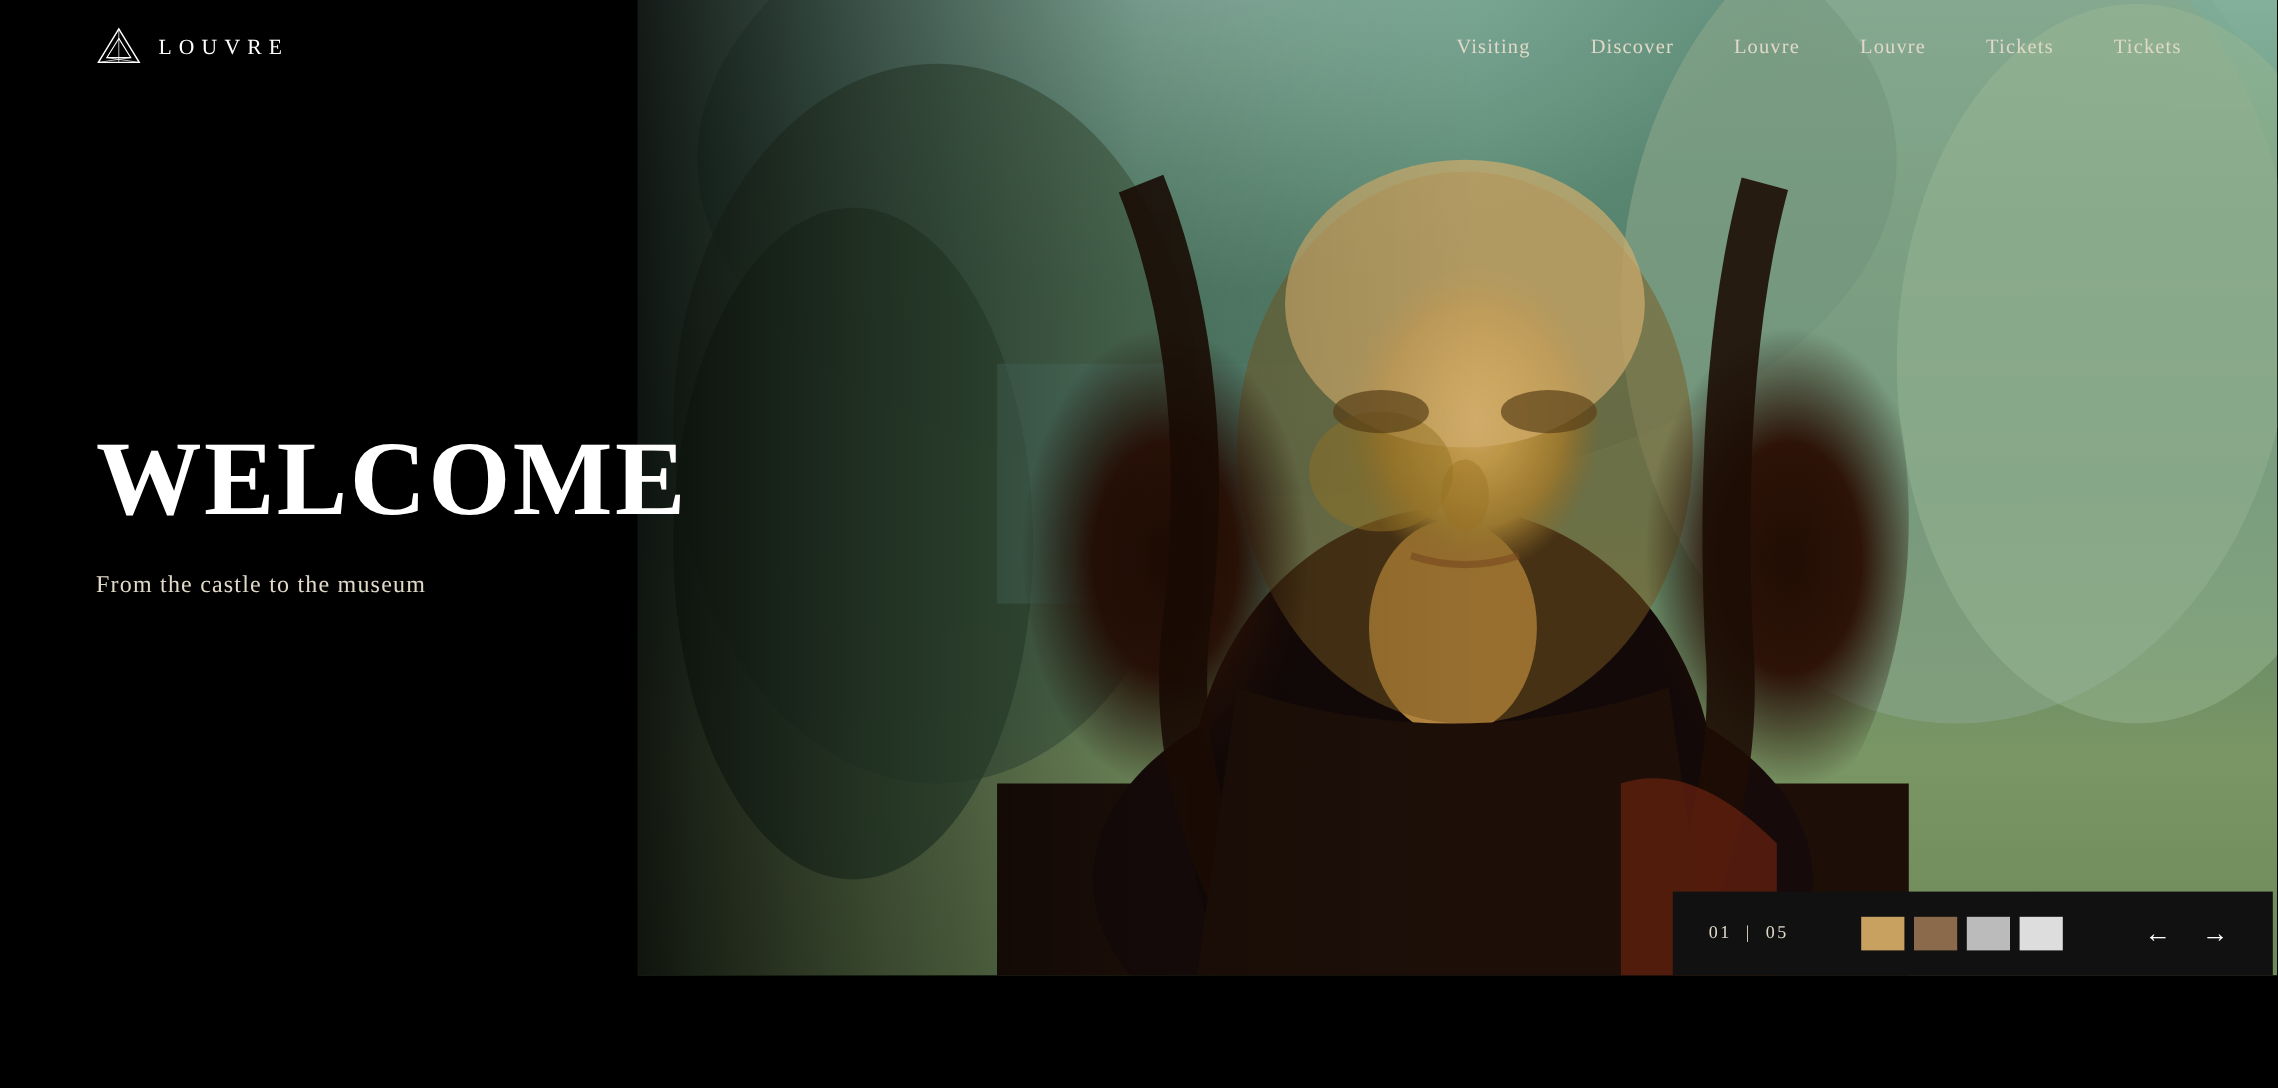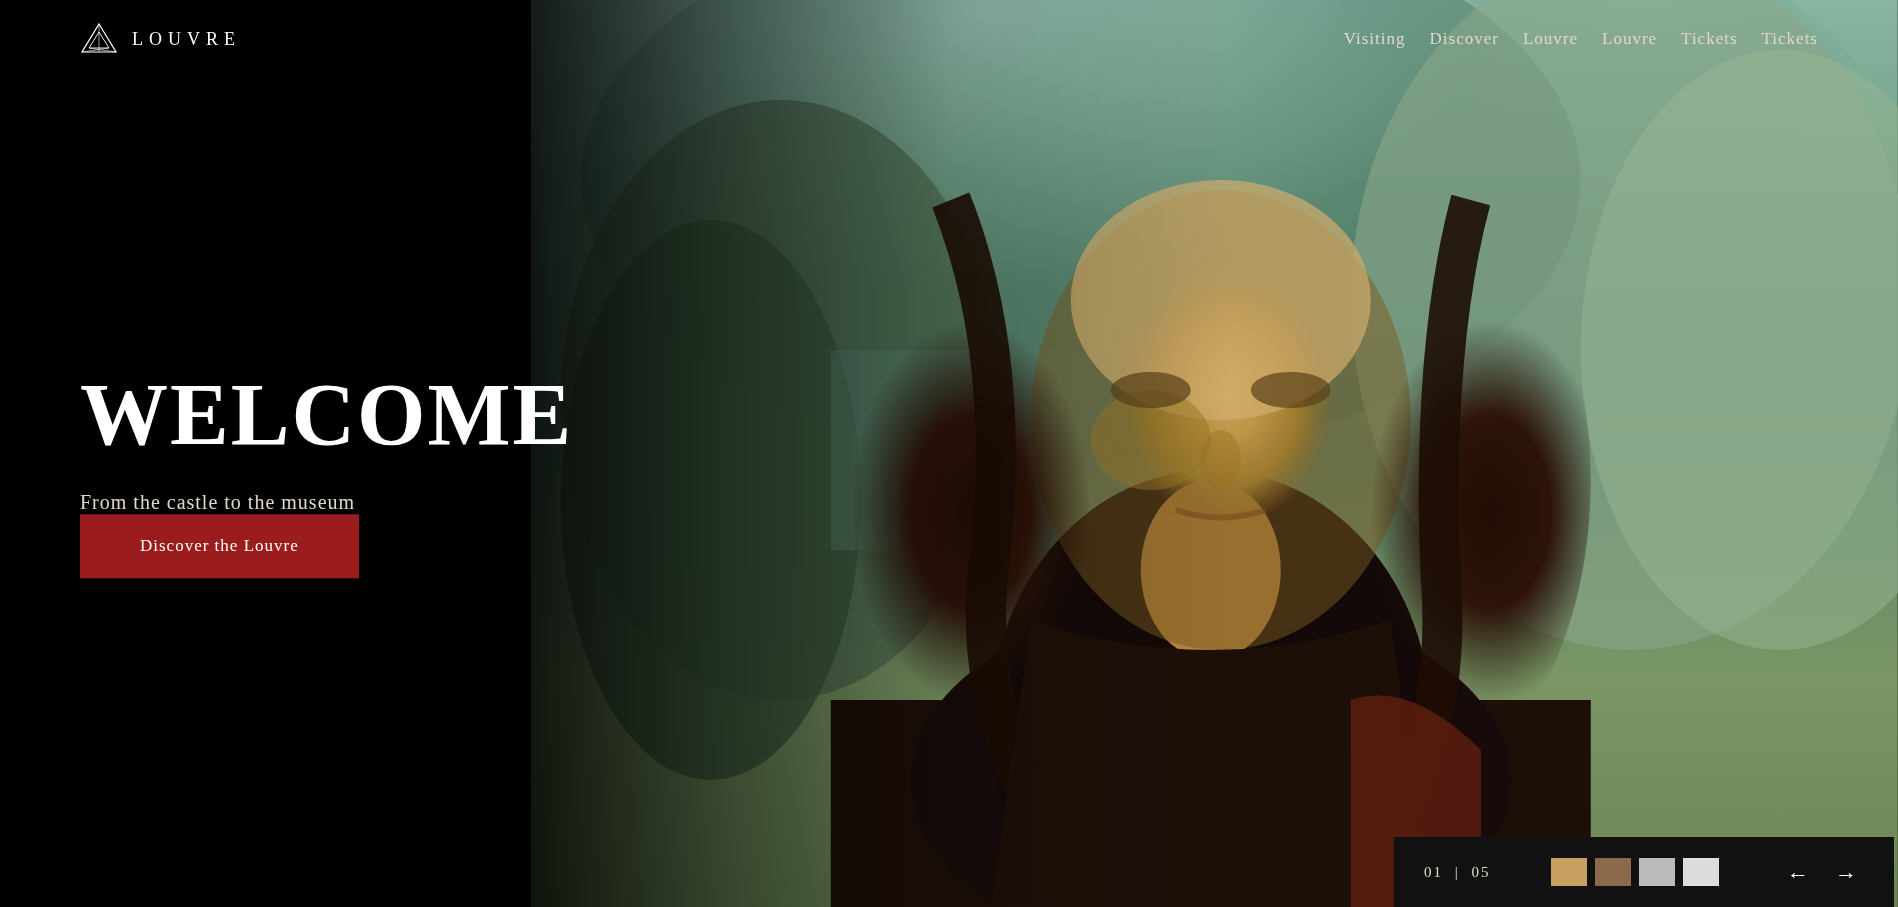--- a/index.html
+++ b/index.html
@@ -66,7 +66,7 @@
     .hero {
       position: relative;
       width: 100%;
-      height: 907px;
+      height: 813px;
       background: #000;
       overflow: hidden;
     }

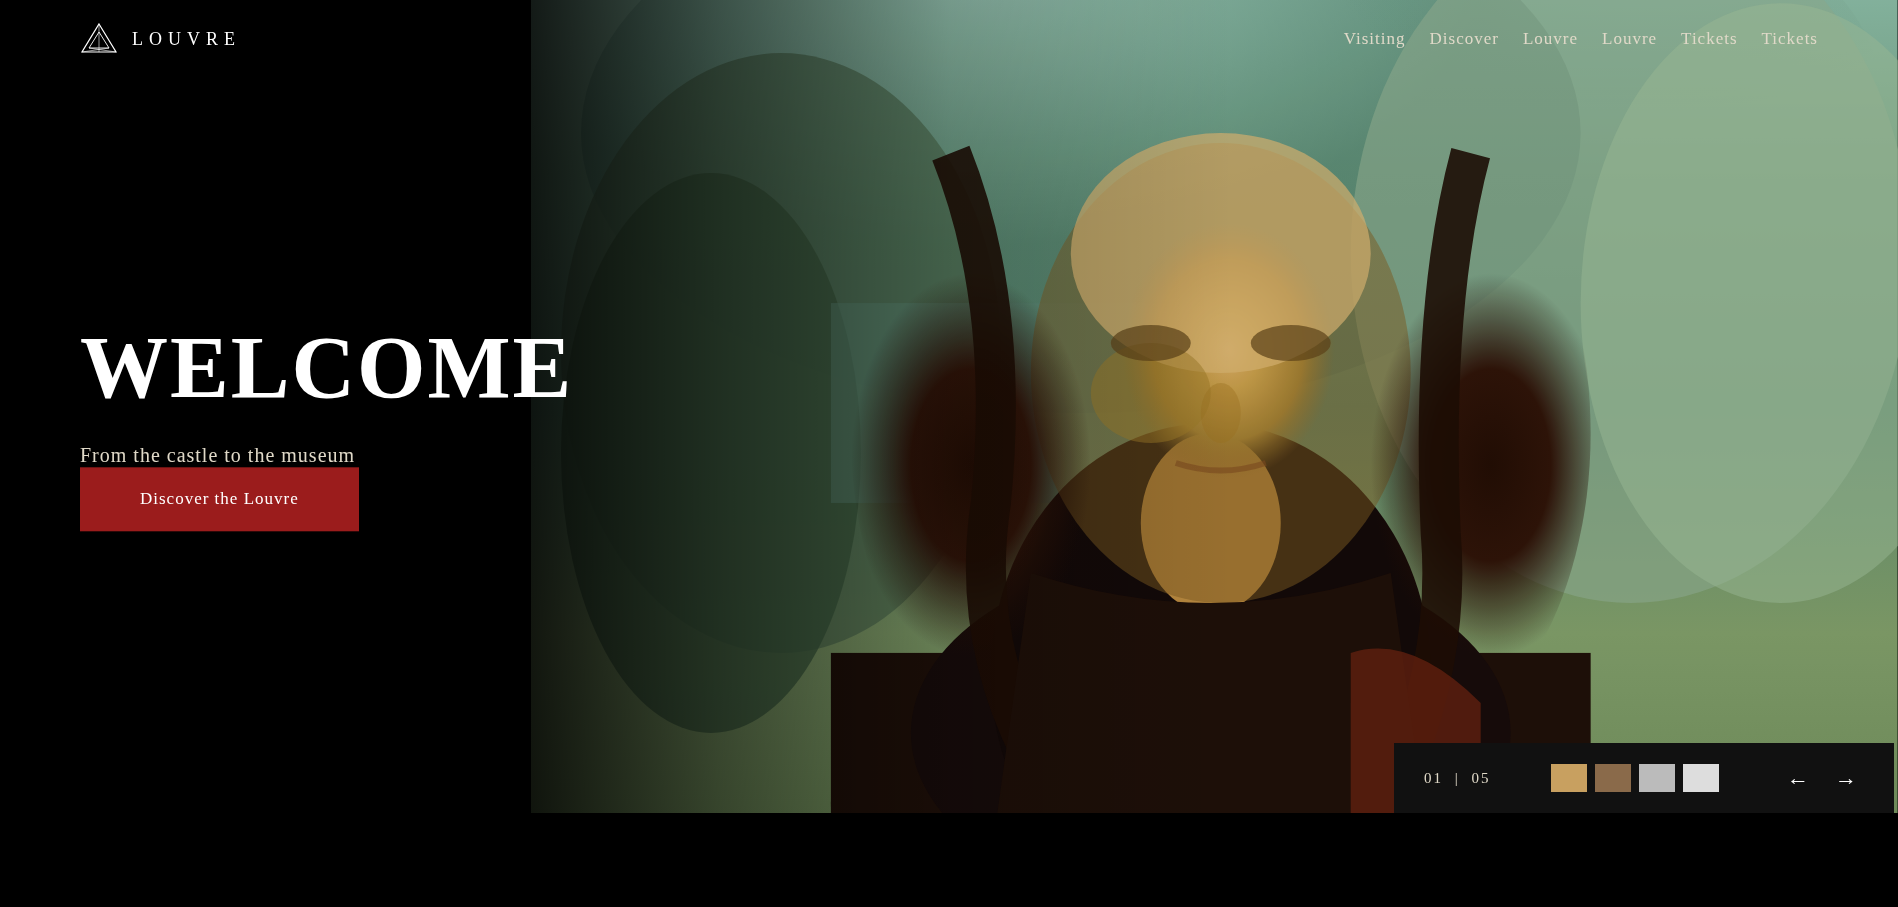--- a/index.html
+++ b/index.html
@@ -48,7 +48,7 @@
 
     nav {
       display: flex;
-      gap: 24px;
+      gap: 50px;
       align-items: center;
     }
 

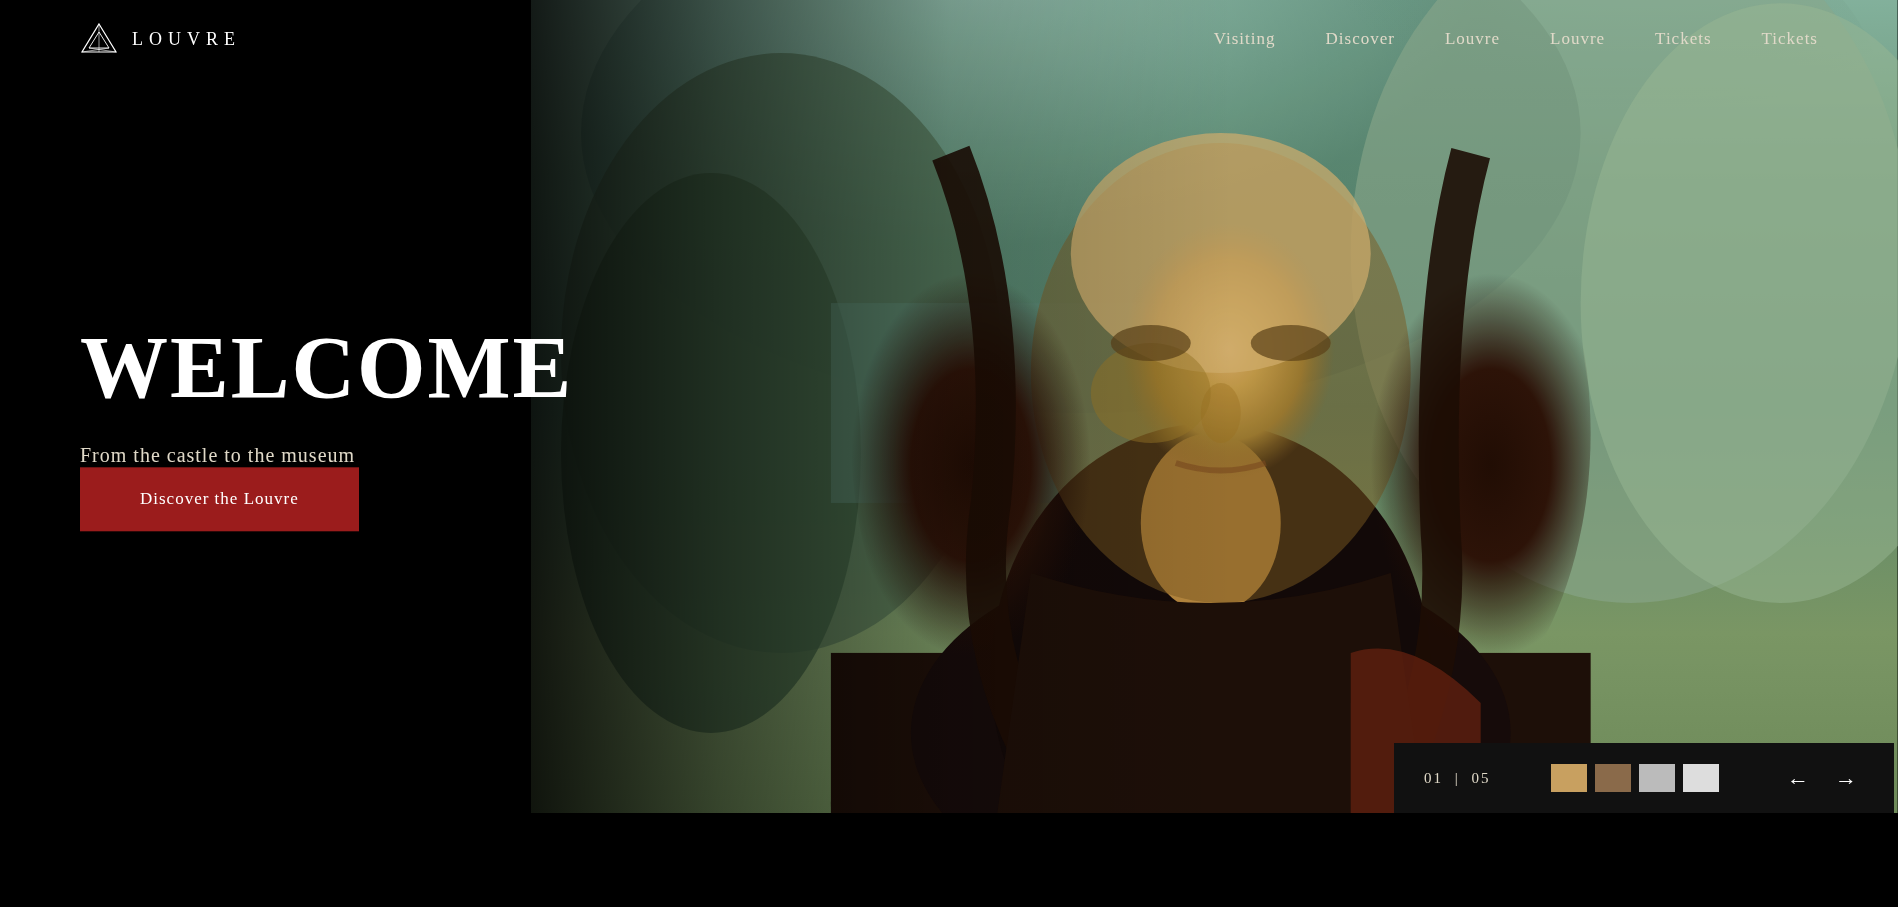--- a/index.html
+++ b/index.html
@@ -345,7 +345,6 @@
       <span>WELCOME</span><br>
     </h1>
     <p class="hero-subtitle">From the castle to the museum</p>
-    <a href="#discover" class="cta-button">Discover the Louvre</a>
   </div>
 
   <div class="bottom-bar">

